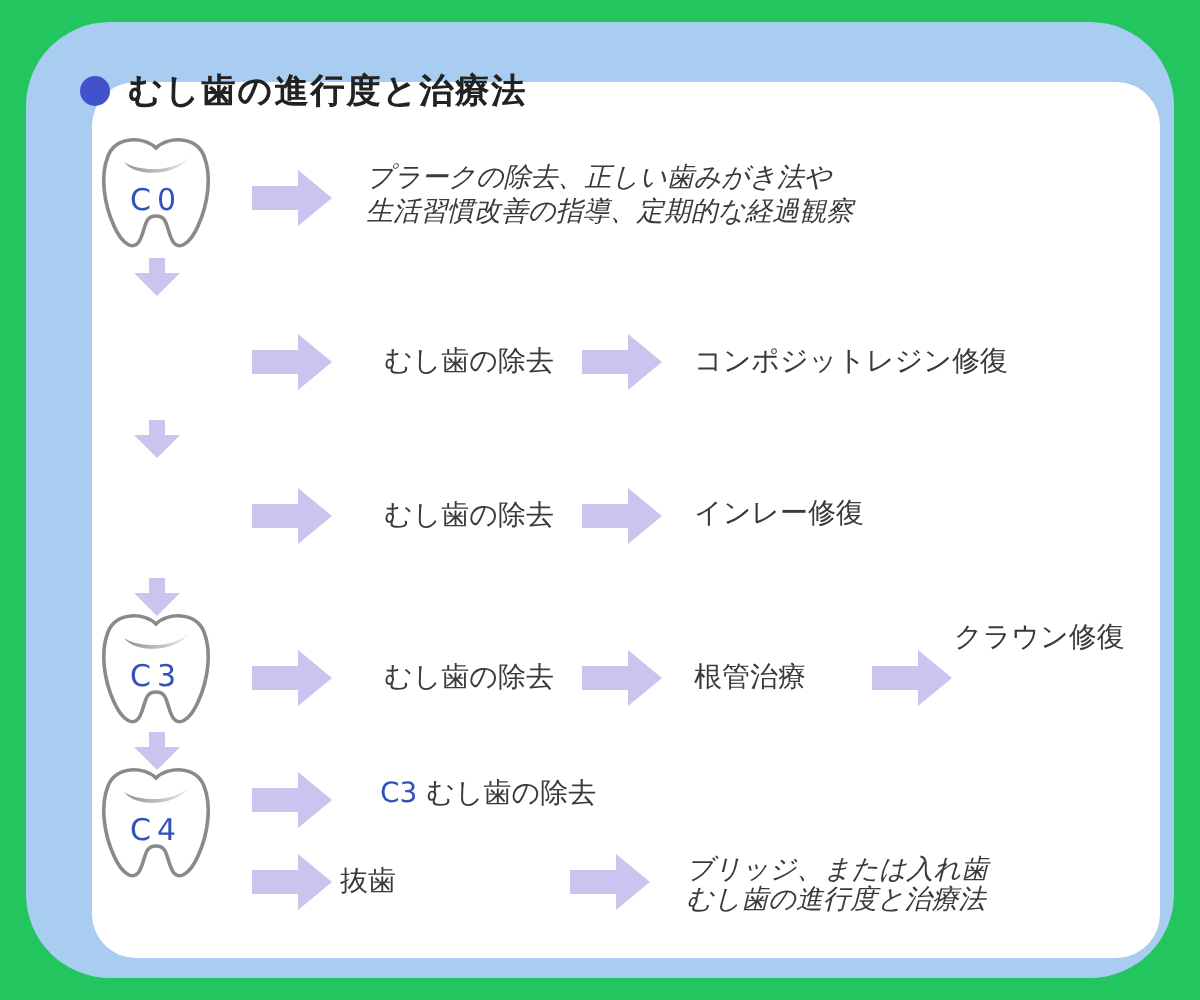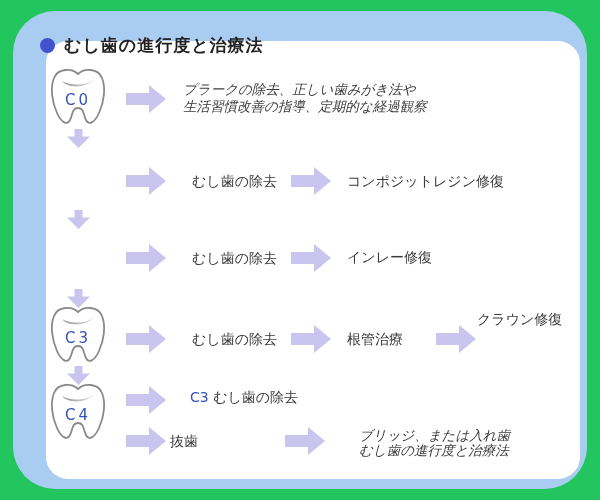--- a/index.html
+++ b/index.html
@@ -175,7 +175,7 @@
         <polygon class="arrow-fill" points="0,9 23,9 23,1 40,15 23,29 23,21 0,21"></polygon>
       </svg>
   </div>
-  <div class="txt small tight" style="left:359px;top:428px;">
+  <div class="txt small tight" style="left:343px;top:428px;">
     <div>ブリッジ、または入れ歯</div>
     <div>むし歯の進行度と治療法</div>
   </div>

